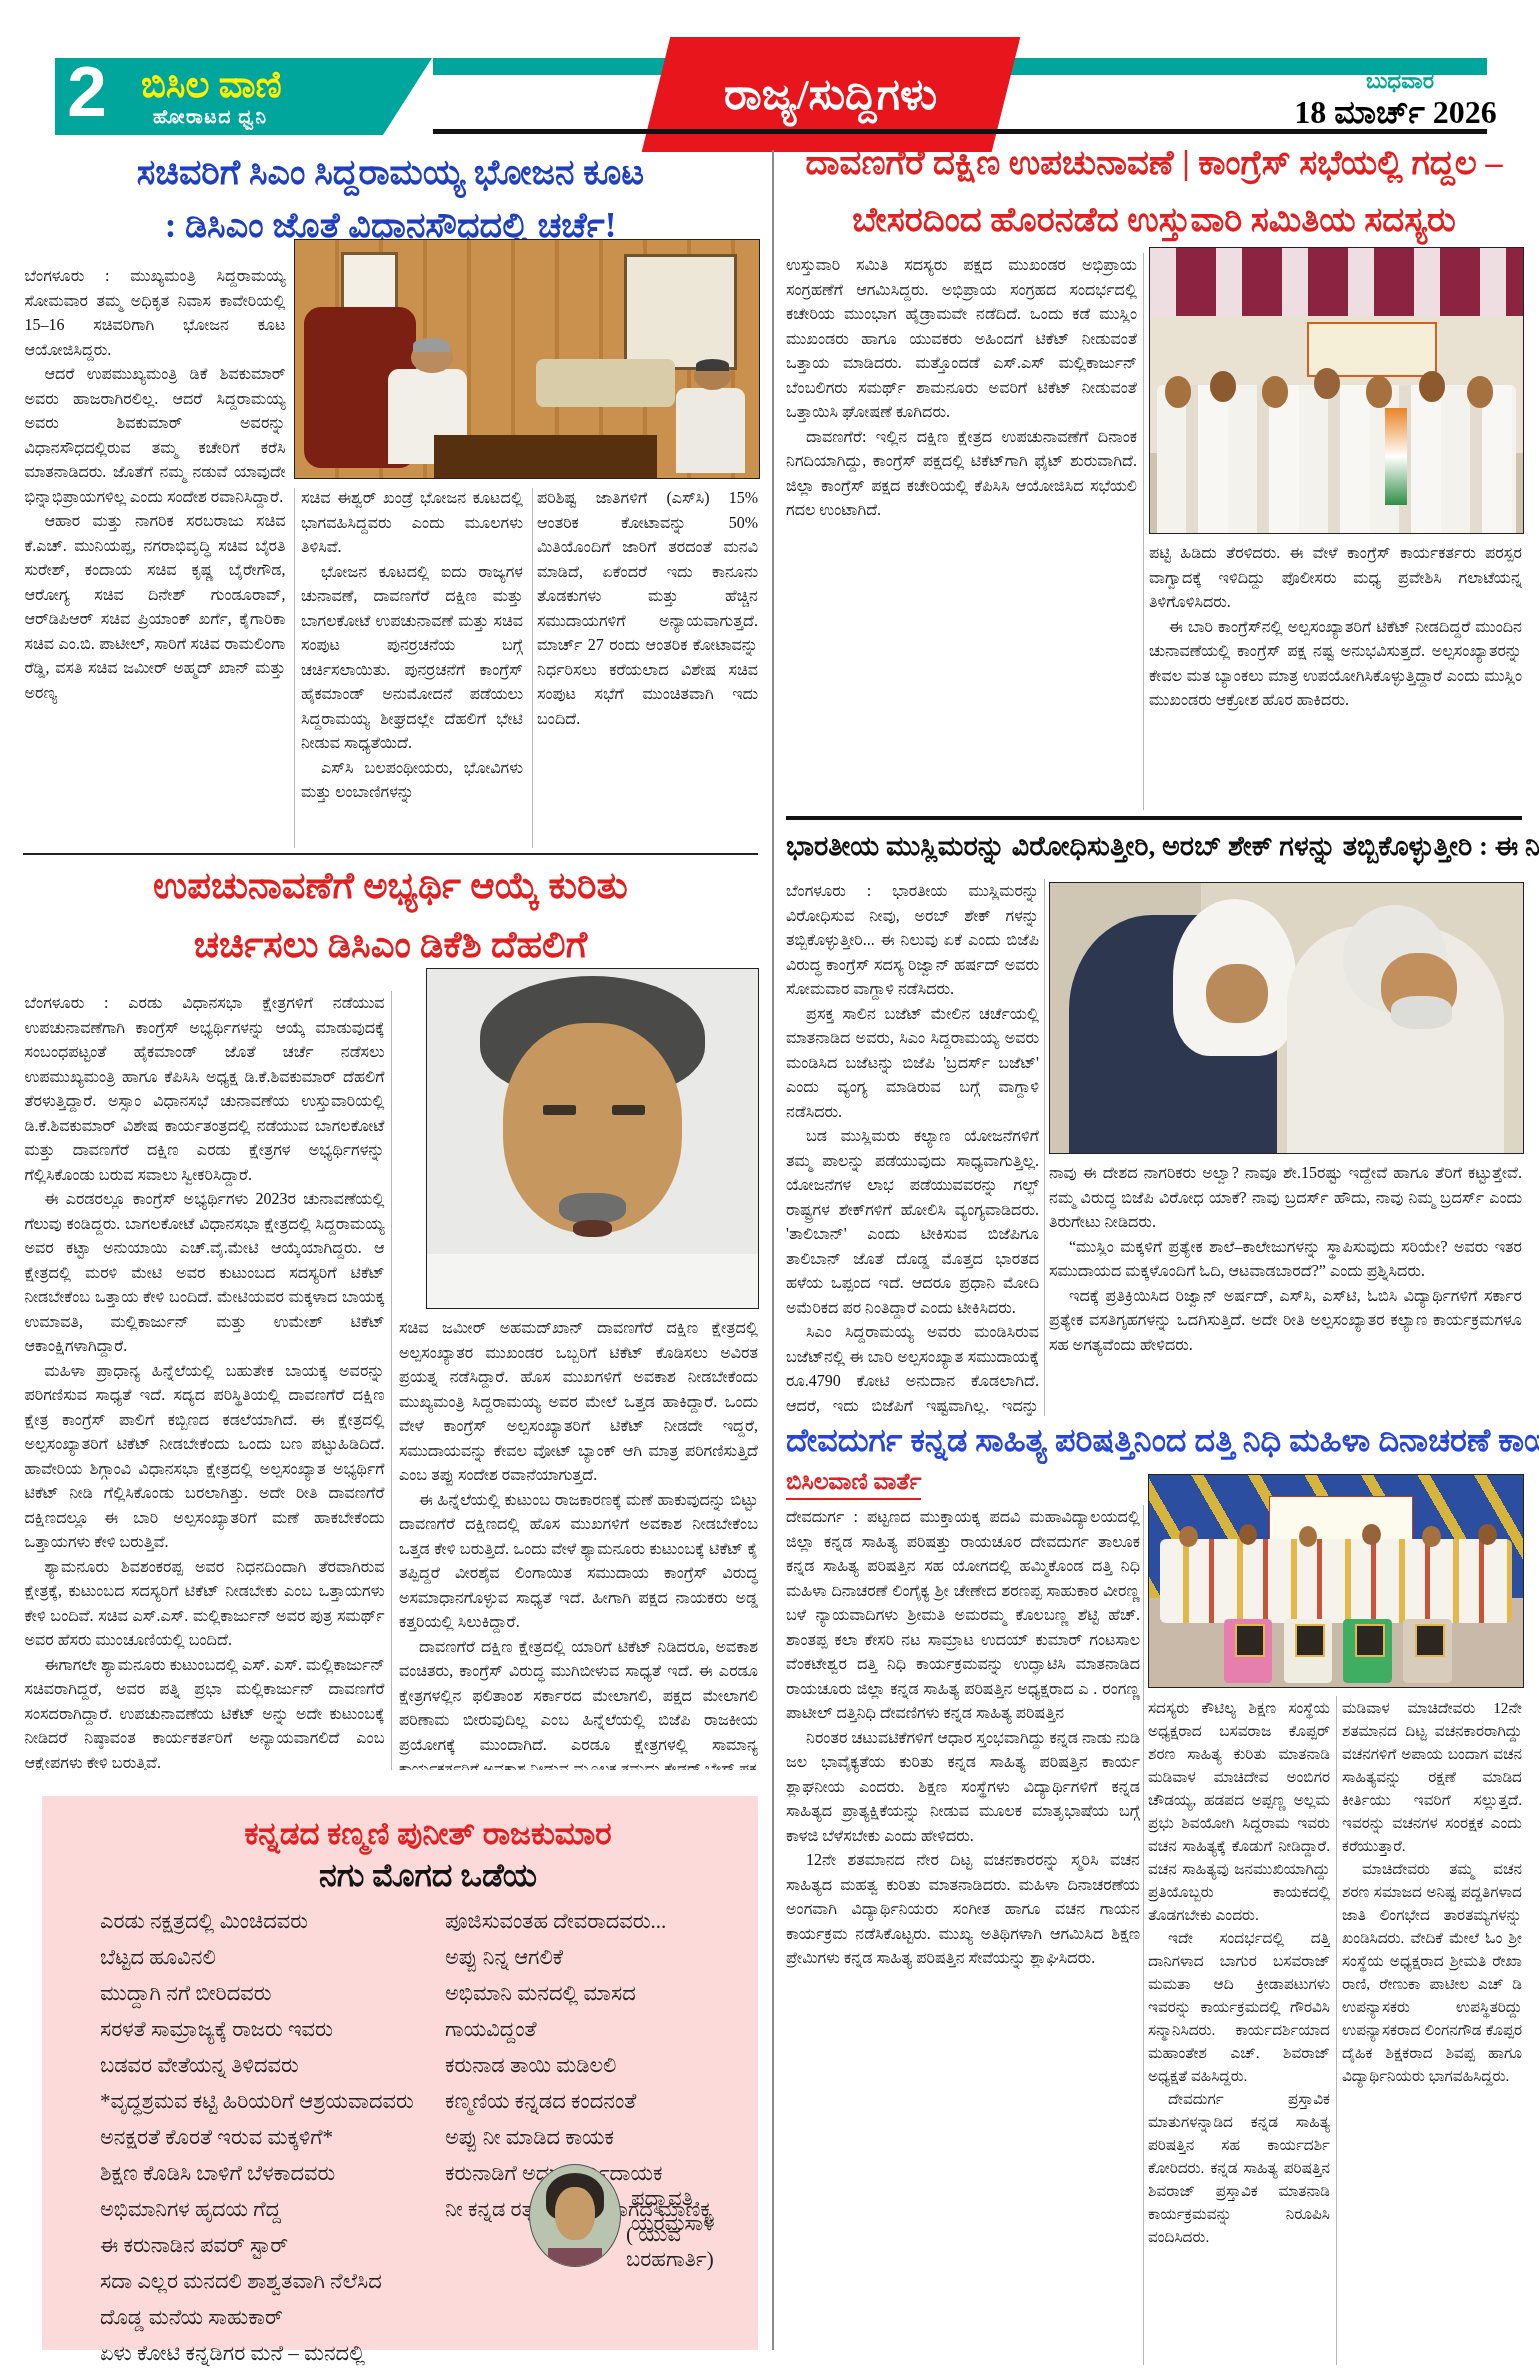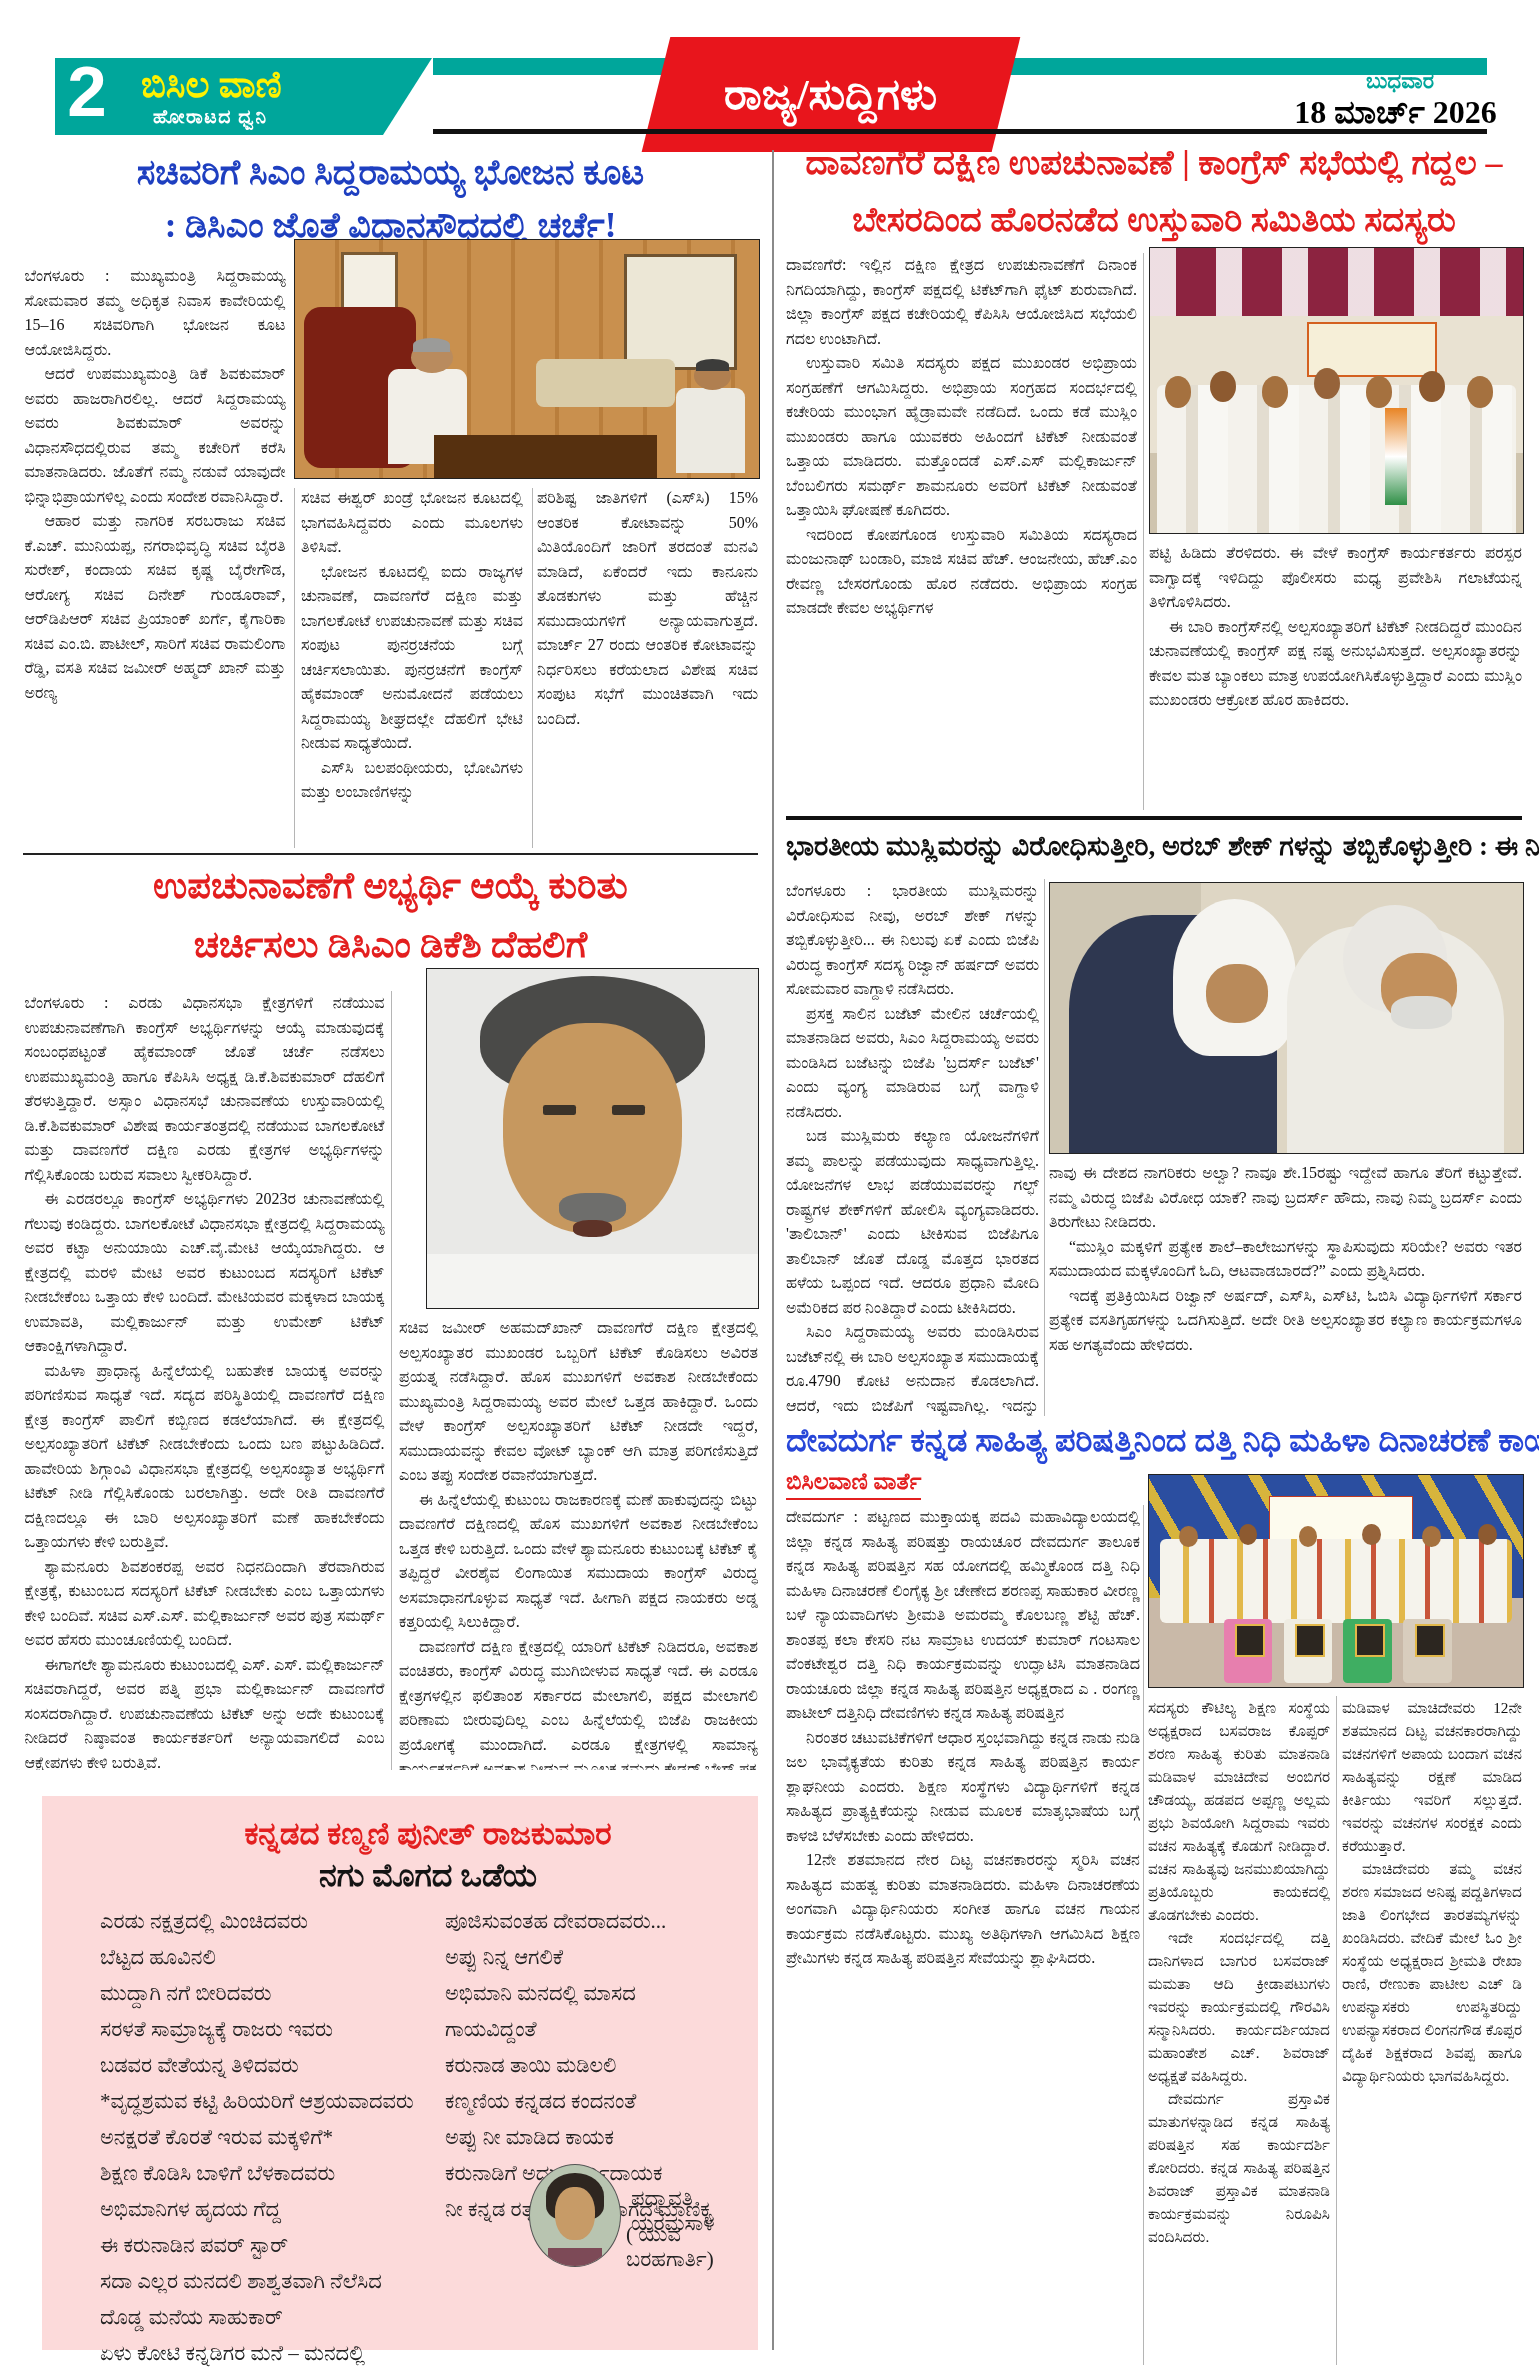--- a/index.html
+++ b/index.html
@@ -177,8 +177,8 @@
   <div class="abs hl hl-red" style="left:786px;top:201px;width:736px;font-size:34px;">ಬೇಸರದಿಂದ ಹೊರನಡೆದ ಉಸ್ತುವಾರಿ ಸಮಿತಿಯ ಸದಸ್ಯರು</div>
 
   <div class="abs bodycol" style="left:786px;top:253px;width:351px;height:557px;">
+      <p>ಉಸ್ತುವಾರಿ ಸಮಿತಿ ಸದಸ್ಯರು ಪಕ್ಷದ ಮುಖಂಡರ ಅಭಿಪ್ರಾಯ ಸಂಗ್ರಹಣೆಗೆ ಆಗಮಿಸಿದ್ದರು. ಅಭಿಪ್ರಾಯ ಸಂಗ್ರಹದ ಸಂದರ್ಭದಲ್ಲಿ ಕಚೇರಿಯ ಮುಂಭಾಗ ಹೈಡ್ರಾಮವೇ ನಡೆದಿದೆ. ಒಂದು ಕಡೆ ಮುಸ್ಲಿಂ ಮುಖಂಡರು ಹಾಗೂ ಯುವಕರು ಅಹಿಂದಗೆ ಟಿಕೆಟ್ ನೀಡುವಂತೆ ಒತ್ತಾಯ ಮಾಡಿದರು. ಮತ್ತೊಂದಡೆ ಎಸ್.ಎಸ್ ಮಲ್ಲಿಕಾರ್ಜುನ್ ಬೆಂಬಲಿಗರು ಸಮರ್ಥ್ ಶಾಮನೂರು ಅವರಿಗೆ ಟಿಕೆಟ್ ನೀಡುವಂತೆ ಒತ್ತಾಯಿಸಿ ಘೋಷಣೆ ಕೂಗಿದರು.</p>
       <p>ದಾವಣಗೆರೆ: ಇಲ್ಲಿನ ದಕ್ಷಿಣ ಕ್ಷೇತ್ರದ ಉಪಚುನಾವಣೆಗೆ ದಿನಾಂಕ ನಿಗದಿಯಾಗಿದ್ದು, ಕಾಂಗ್ರೆಸ್ ಪಕ್ಷದಲ್ಲಿ ಟಿಕೆಟ್‌ಗಾಗಿ ಫೈಟ್ ಶುರುವಾಗಿದೆ. ಜಿಲ್ಲಾ ಕಾಂಗ್ರೆಸ್ ಪಕ್ಷದ ಕಚೇರಿಯಲ್ಲಿ ಕೆಪಿಸಿಸಿ ಆಯೋಜಿಸಿದ ಸಭೆಯಲಿ ಗದಲ ಉಂಟಾಗಿದೆ.</p>
-      <p>ಉಸ್ತುವಾರಿ ಸಮಿತಿ ಸದಸ್ಯರು ಪಕ್ಷದ ಮುಖಂಡರ ಅಭಿಪ್ರಾಯ ಸಂಗ್ರಹಣೆಗೆ ಆಗಮಿಸಿದ್ದರು. ಅಭಿಪ್ರಾಯ ಸಂಗ್ರಹದ ಸಂದರ್ಭದಲ್ಲಿ ಕಚೇರಿಯ ಮುಂಭಾಗ ಹೈಡ್ರಾಮವೇ ನಡೆದಿದೆ. ಒಂದು ಕಡೆ ಮುಸ್ಲಿಂ ಮುಖಂಡರು ಹಾಗೂ ಯುವಕರು ಅಹಿಂದಗೆ ಟಿಕೆಟ್ ನೀಡುವಂತೆ ಒತ್ತಾಯ ಮಾಡಿದರು. ಮತ್ತೊಂದಡೆ ಎಸ್.ಎಸ್ ಮಲ್ಲಿಕಾರ್ಜುನ್ ಬೆಂಬಲಿಗರು ಸಮರ್ಥ್ ಶಾಮನೂರು ಅವರಿಗೆ ಟಿಕೆಟ್ ನೀಡುವಂತೆ ಒತ್ತಾಯಿಸಿ ಘೋಷಣೆ ಕೂಗಿದರು.</p>
       <p>ಇದರಿಂದ ಕೋಪಗೊಂಡ ಉಸ್ತುವಾರಿ ಸಮಿತಿಯ ಸದಸ್ಯರಾದ ಮಂಜುನಾಥ್ ಬಂಡಾರಿ, ಮಾಜಿ ಸಚಿವ ಹೆಚ್. ಆಂಜನೇಯ, ಹೆಚ್.ಎಂ ರೇವಣ್ಣ ಬೇಸರಗೊಂಡು ಹೊರ ನಡೆದರು. ಅಭಿಪ್ರಾಯ ಸಂಗ್ರಹ ಮಾಡದೇ ಕೇವಲ ಅಭ್ಯರ್ಥಿಗಳ</p>
     </div>
   <div class="abs coldiv" style="left:1143px;top:253px;height:557px;"></div>

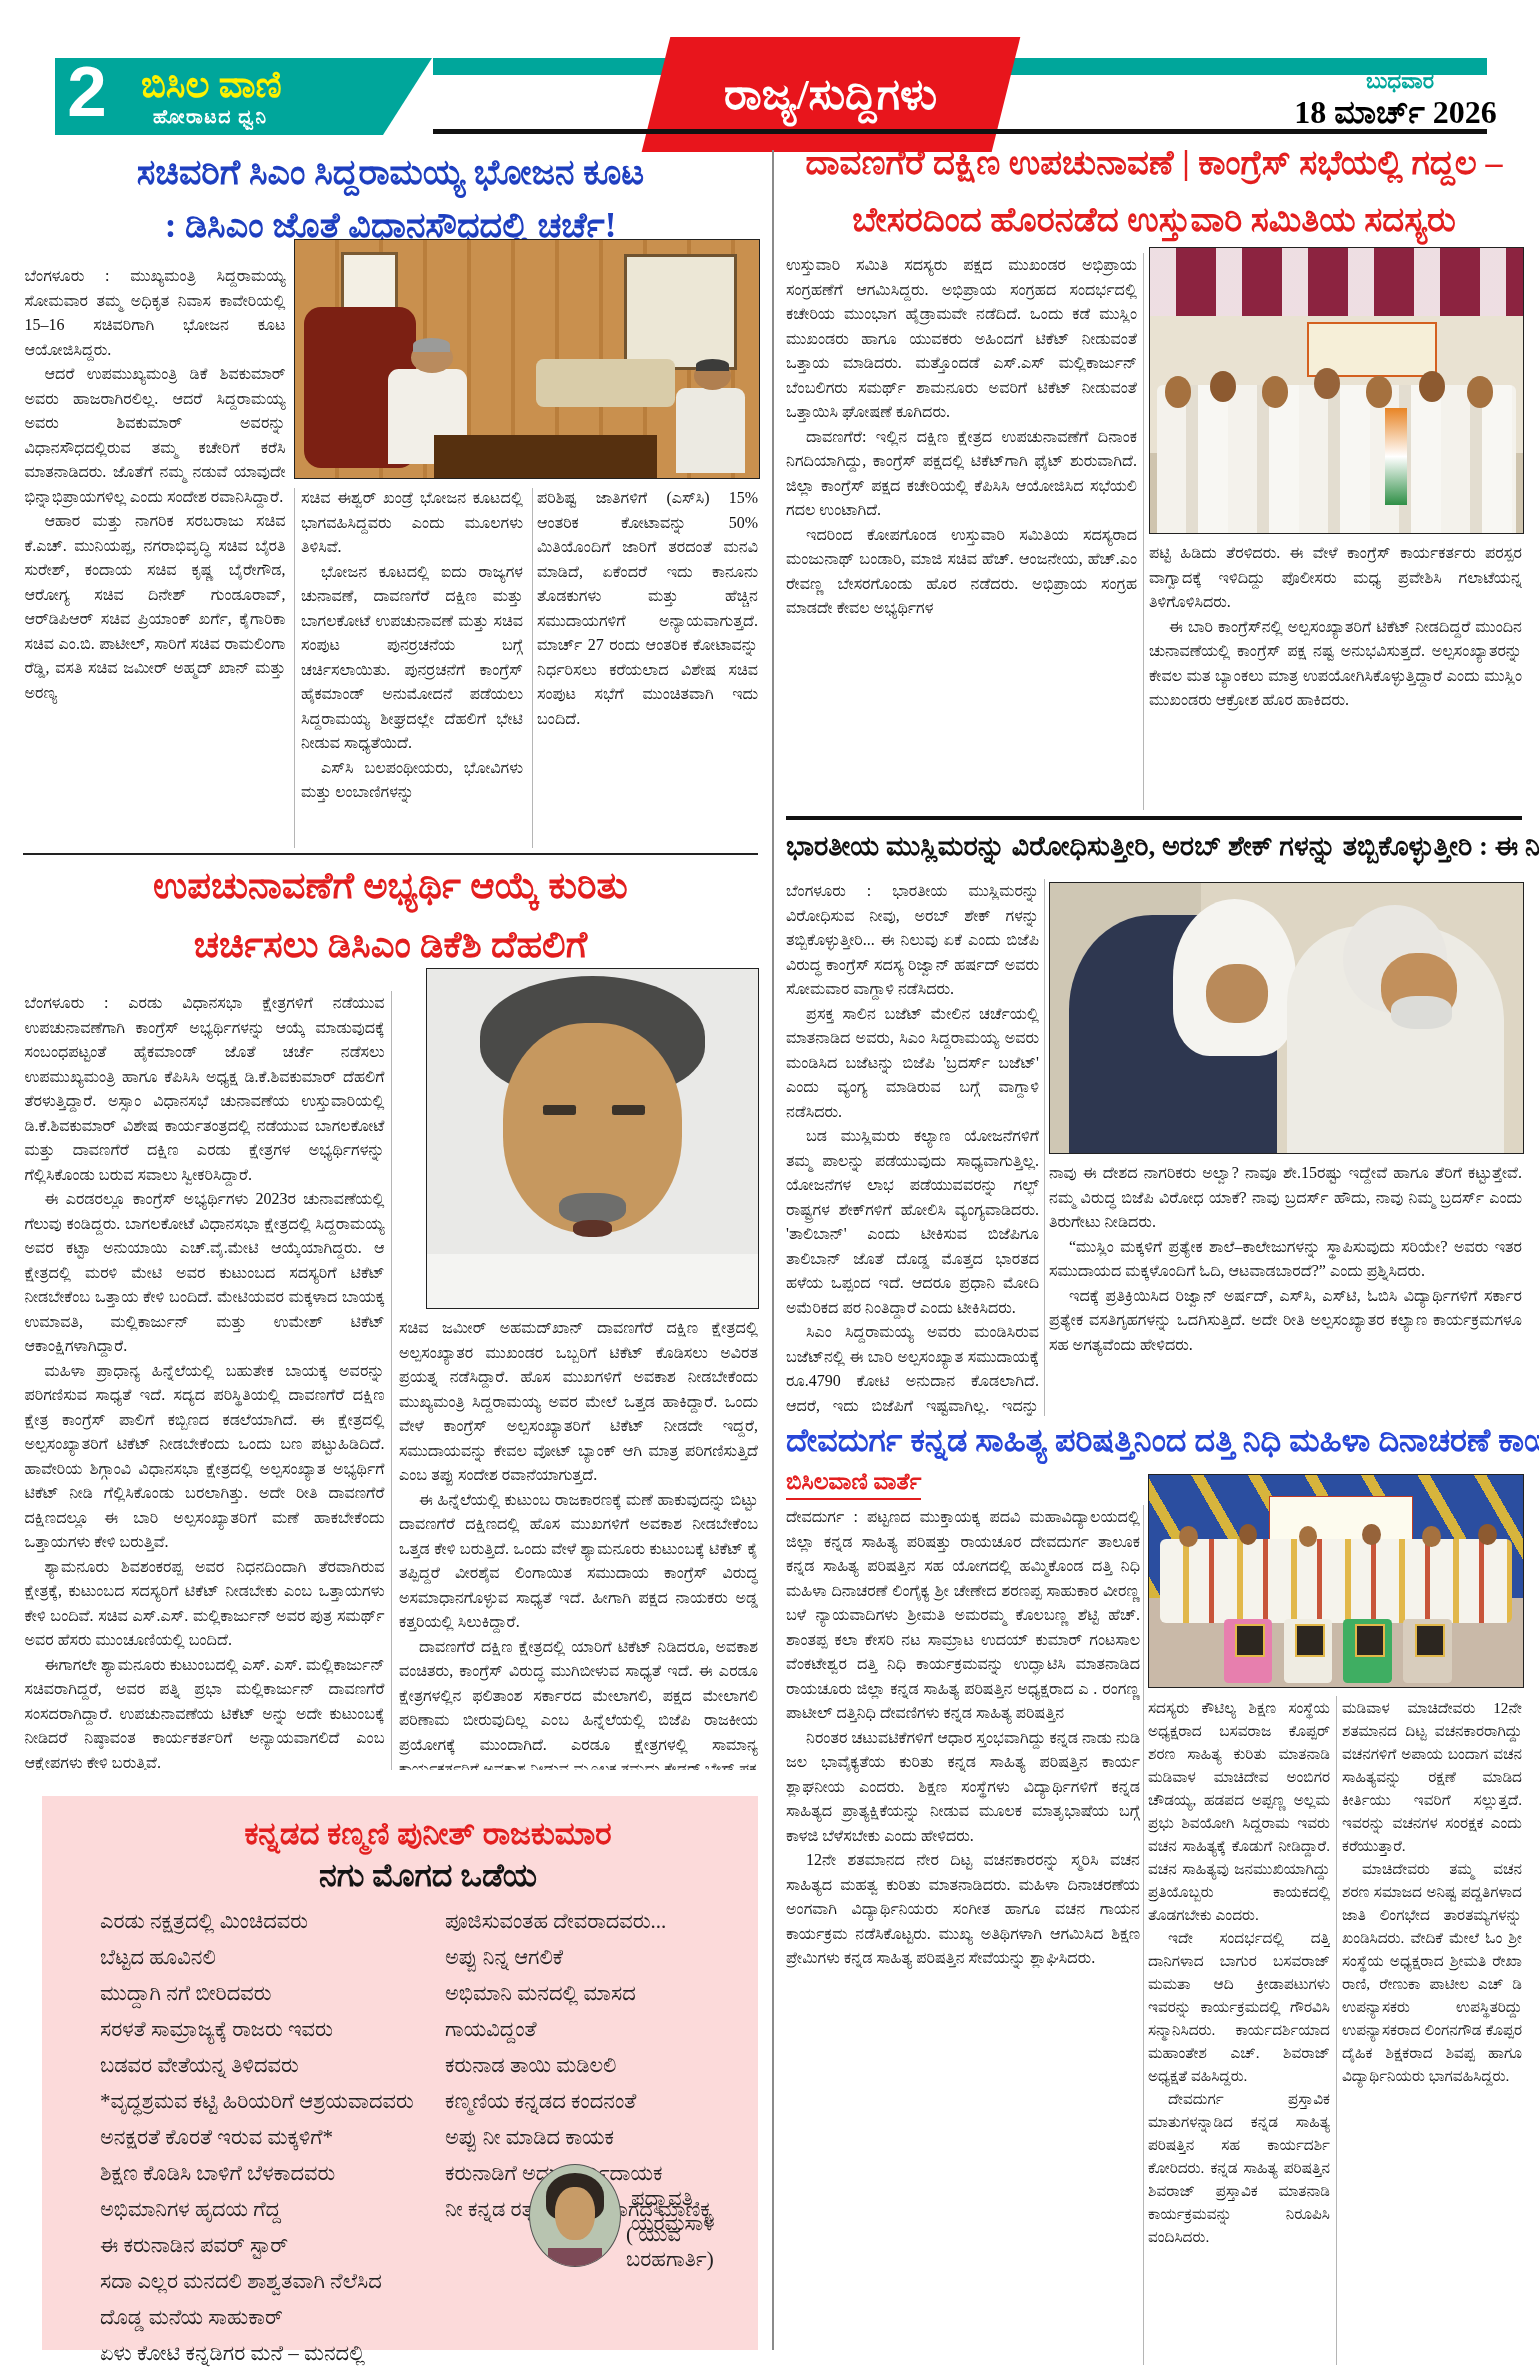--- a/index.html
+++ b/index.html
@@ -179,7 +179,6 @@
   <div class="abs bodycol" style="left:786px;top:253px;width:351px;height:557px;">
       <p>ಉಸ್ತುವಾರಿ ಸಮಿತಿ ಸದಸ್ಯರು ಪಕ್ಷದ ಮುಖಂಡರ ಅಭಿಪ್ರಾಯ ಸಂಗ್ರಹಣೆಗೆ ಆಗಮಿಸಿದ್ದರು. ಅಭಿಪ್ರಾಯ ಸಂಗ್ರಹದ ಸಂದರ್ಭದಲ್ಲಿ ಕಚೇರಿಯ ಮುಂಭಾಗ ಹೈಡ್ರಾಮವೇ ನಡೆದಿದೆ. ಒಂದು ಕಡೆ ಮುಸ್ಲಿಂ ಮುಖಂಡರು ಹಾಗೂ ಯುವಕರು ಅಹಿಂದಗೆ ಟಿಕೆಟ್ ನೀಡುವಂತೆ ಒತ್ತಾಯ ಮಾಡಿದರು. ಮತ್ತೊಂದಡೆ ಎಸ್.ಎಸ್ ಮಲ್ಲಿಕಾರ್ಜುನ್ ಬೆಂಬಲಿಗರು ಸಮರ್ಥ್ ಶಾಮನೂರು ಅವರಿಗೆ ಟಿಕೆಟ್ ನೀಡುವಂತೆ ಒತ್ತಾಯಿಸಿ ಘೋಷಣೆ ಕೂಗಿದರು.</p>
       <p>ದಾವಣಗೆರೆ: ಇಲ್ಲಿನ ದಕ್ಷಿಣ ಕ್ಷೇತ್ರದ ಉಪಚುನಾವಣೆಗೆ ದಿನಾಂಕ ನಿಗದಿಯಾಗಿದ್ದು, ಕಾಂಗ್ರೆಸ್ ಪಕ್ಷದಲ್ಲಿ ಟಿಕೆಟ್‌ಗಾಗಿ ಫೈಟ್ ಶುರುವಾಗಿದೆ. ಜಿಲ್ಲಾ ಕಾಂಗ್ರೆಸ್ ಪಕ್ಷದ ಕಚೇರಿಯಲ್ಲಿ ಕೆಪಿಸಿಸಿ ಆಯೋಜಿಸಿದ ಸಭೆಯಲಿ ಗದಲ ಉಂಟಾಗಿದೆ.</p>
-      <p>ಇದರಿಂದ ಕೋಪಗೊಂಡ ಉಸ್ತುವಾರಿ ಸಮಿತಿಯ ಸದಸ್ಯರಾದ ಮಂಜುನಾಥ್ ಬಂಡಾರಿ, ಮಾಜಿ ಸಚಿವ ಹೆಚ್. ಆಂಜನೇಯ, ಹೆಚ್.ಎಂ ರೇವಣ್ಣ ಬೇಸರಗೊಂಡು ಹೊರ ನಡೆದರು. ಅಭಿಪ್ರಾಯ ಸಂಗ್ರಹ ಮಾಡದೇ ಕೇವಲ ಅಭ್ಯರ್ಥಿಗಳ</p>
     </div>
   <div class="abs coldiv" style="left:1143px;top:253px;height:557px;"></div>
 

